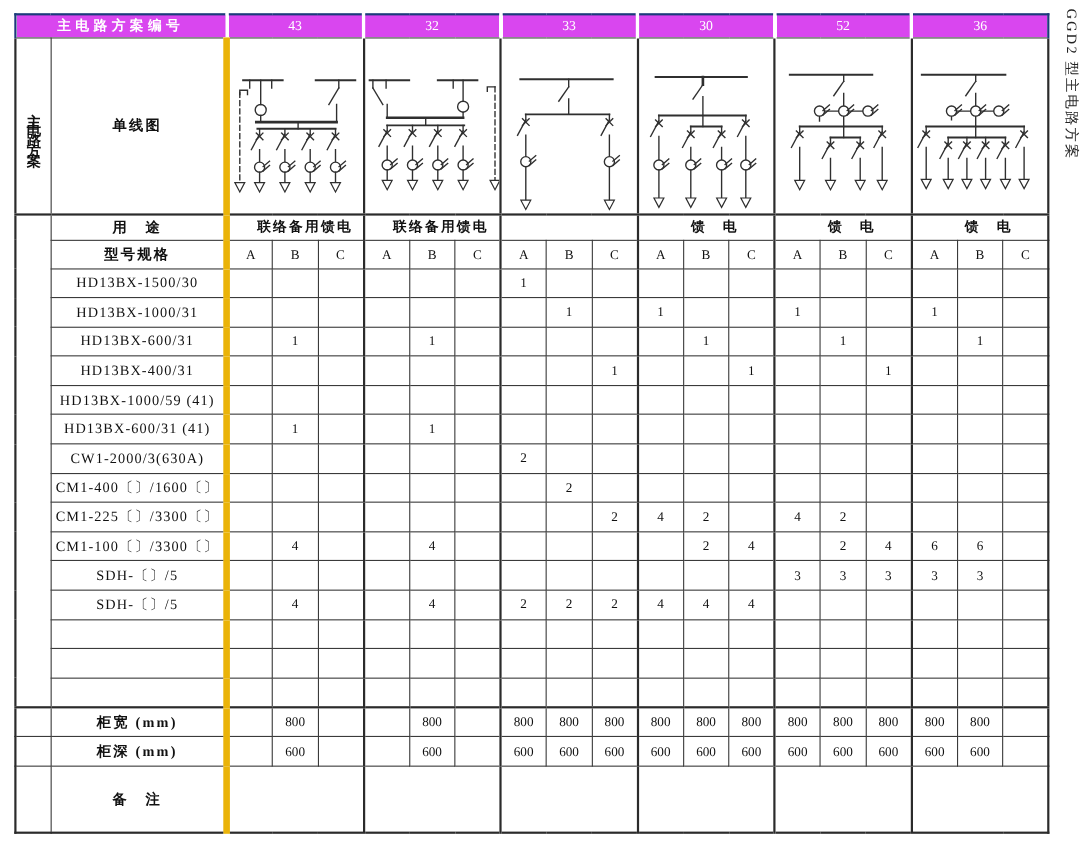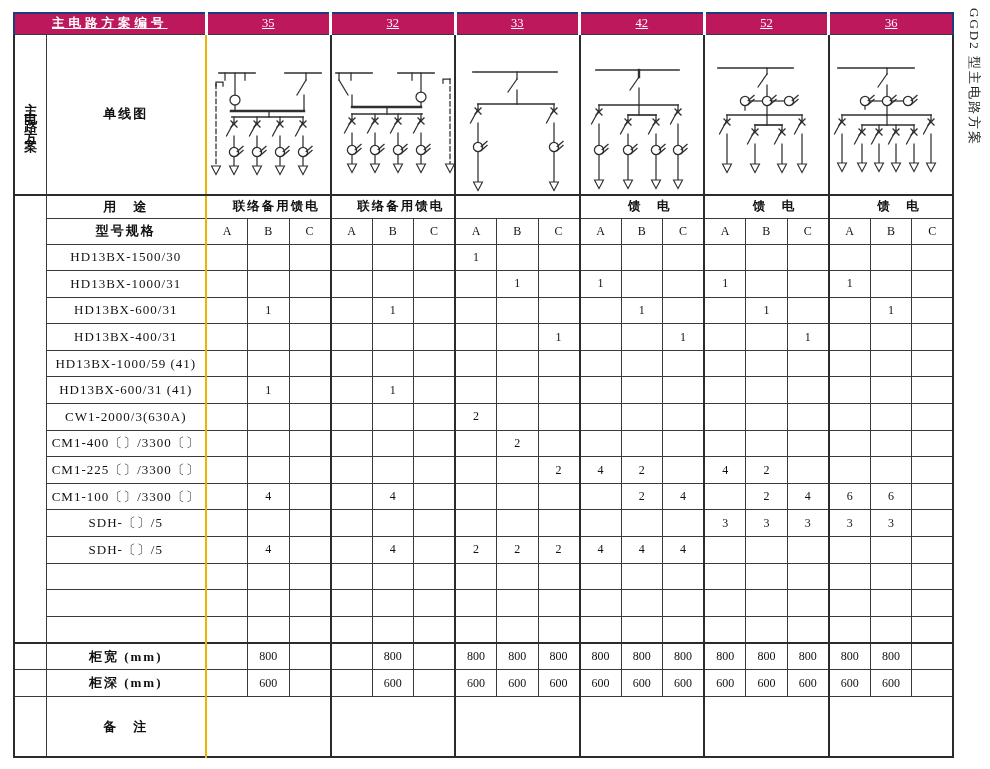--- a/index.html
+++ b/index.html
@@ -16,8 +16,8 @@
 
   
   tr.r-head{height:21px;}
-  th.hd{background:#be185d;color:#fff;font-weight:bold;border:none;
-        border-top:2px solid #1c3b7b;border-right:3px solid #fff;text-decoration:underline;}
+  th.hd{background:#d946ef;color:#fff;font-weight:bold;border:none;
+        border-top:2px solid #1c3b7b;border-right:3px solid #fff;}
   th.hd.first{border-left:2px solid #1c3b7b;letter-spacing:4px;font-size:12.5px;}
   th.hd.last{border-right:2px solid #1c3b7b;}
   th.hd.num{font-weight:normal;font-size:12.5px;}

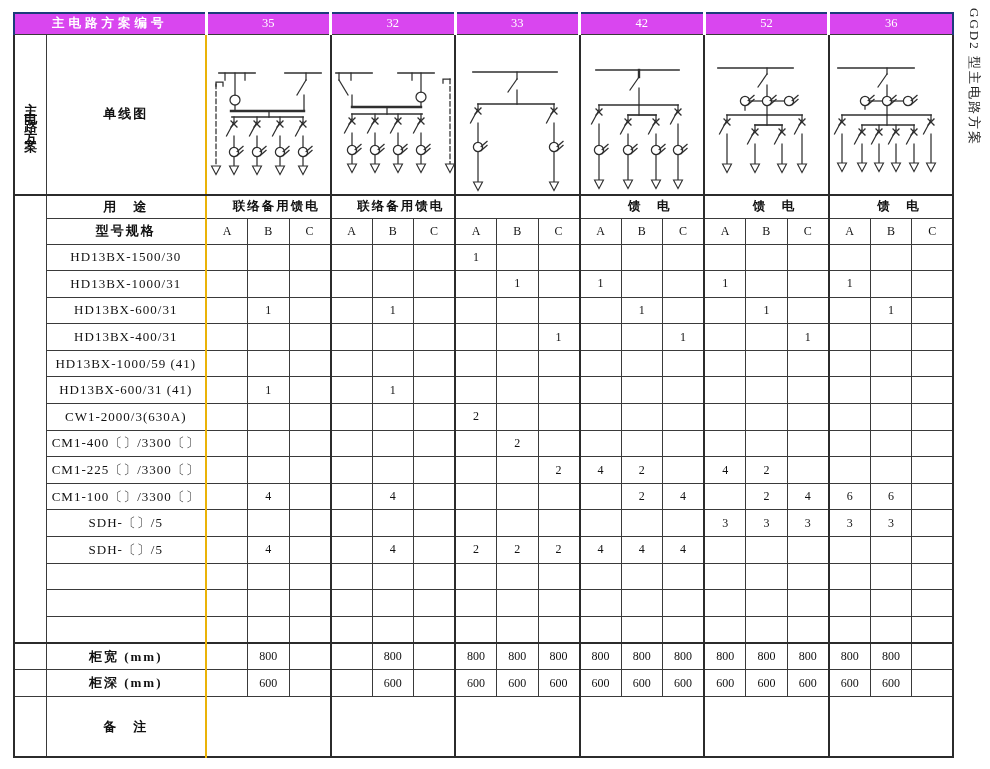--- a/index.html
+++ b/index.html
@@ -112,7 +112,7 @@
     <tbody id="grid">
       <tr class="r-head">
         <th class="hd first" colspan="2">主电路方案编号</th>
-        <th class="hd num" colspan="3">35</th>
+        <th class="hd num" colspan="3">43</th>
         <th class="hd num" colspan="3">32</th>
         <th class="hd num" colspan="3">33</th>
         <th class="hd num" colspan="3">42</th>

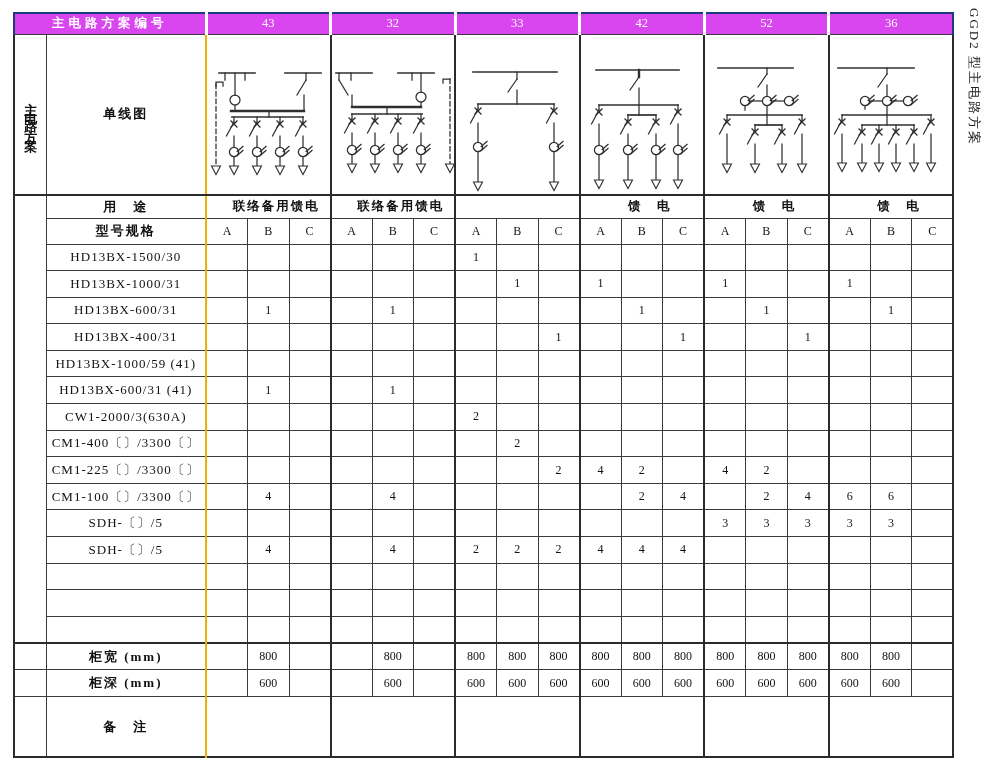--- a/index.html
+++ b/index.html
@@ -115,7 +115,7 @@
         <th class="hd num" colspan="3">43</th>
         <th class="hd num" colspan="3">32</th>
         <th class="hd num" colspan="3">33</th>
-        <th class="hd num" colspan="3">42</th>
+        <th class="hd num" colspan="3">30</th>
         <th class="hd num" colspan="3">52</th>
         <th class="hd num last" colspan="3">36</th>
       </tr>

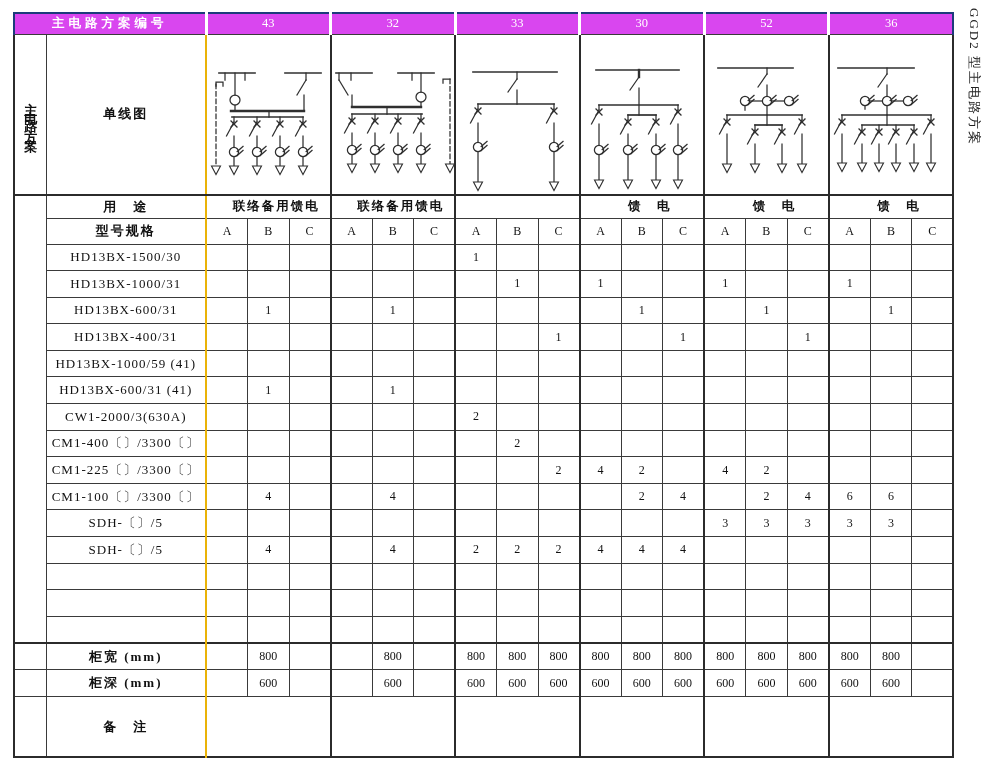--- a/index.html
+++ b/index.html
@@ -31,7 +31,7 @@
 
   
   .sb{border-left-width:2px;border-left-color:#2b2b2b;}
-  .lbl{border-right:2px solid #eab308;}
+  .lbl{border-right:6px solid #eab308;}
   .narrow{border-right:1px solid #3a3a3a;}
 
   

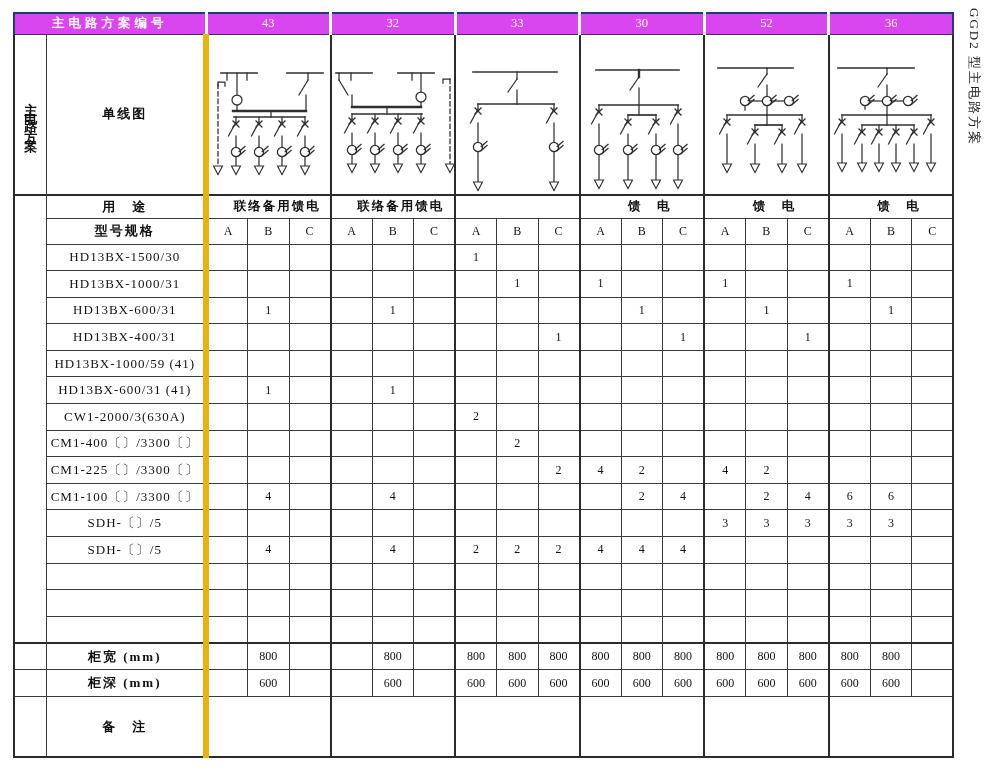--- a/index.html
+++ b/index.html
@@ -505,7 +505,7 @@
           <td class="val"></td>
         </tr>
         <tr class="r-comp">
-          <td class="lbl mdl">CM1-400〔〕/3300〔〕</td>
+          <td class="lbl mdl">CM1-400〔〕/1600〔〕</td>
           <td class="val sb"></td>
           <td class="val"></td>
           <td class="val"></td>

